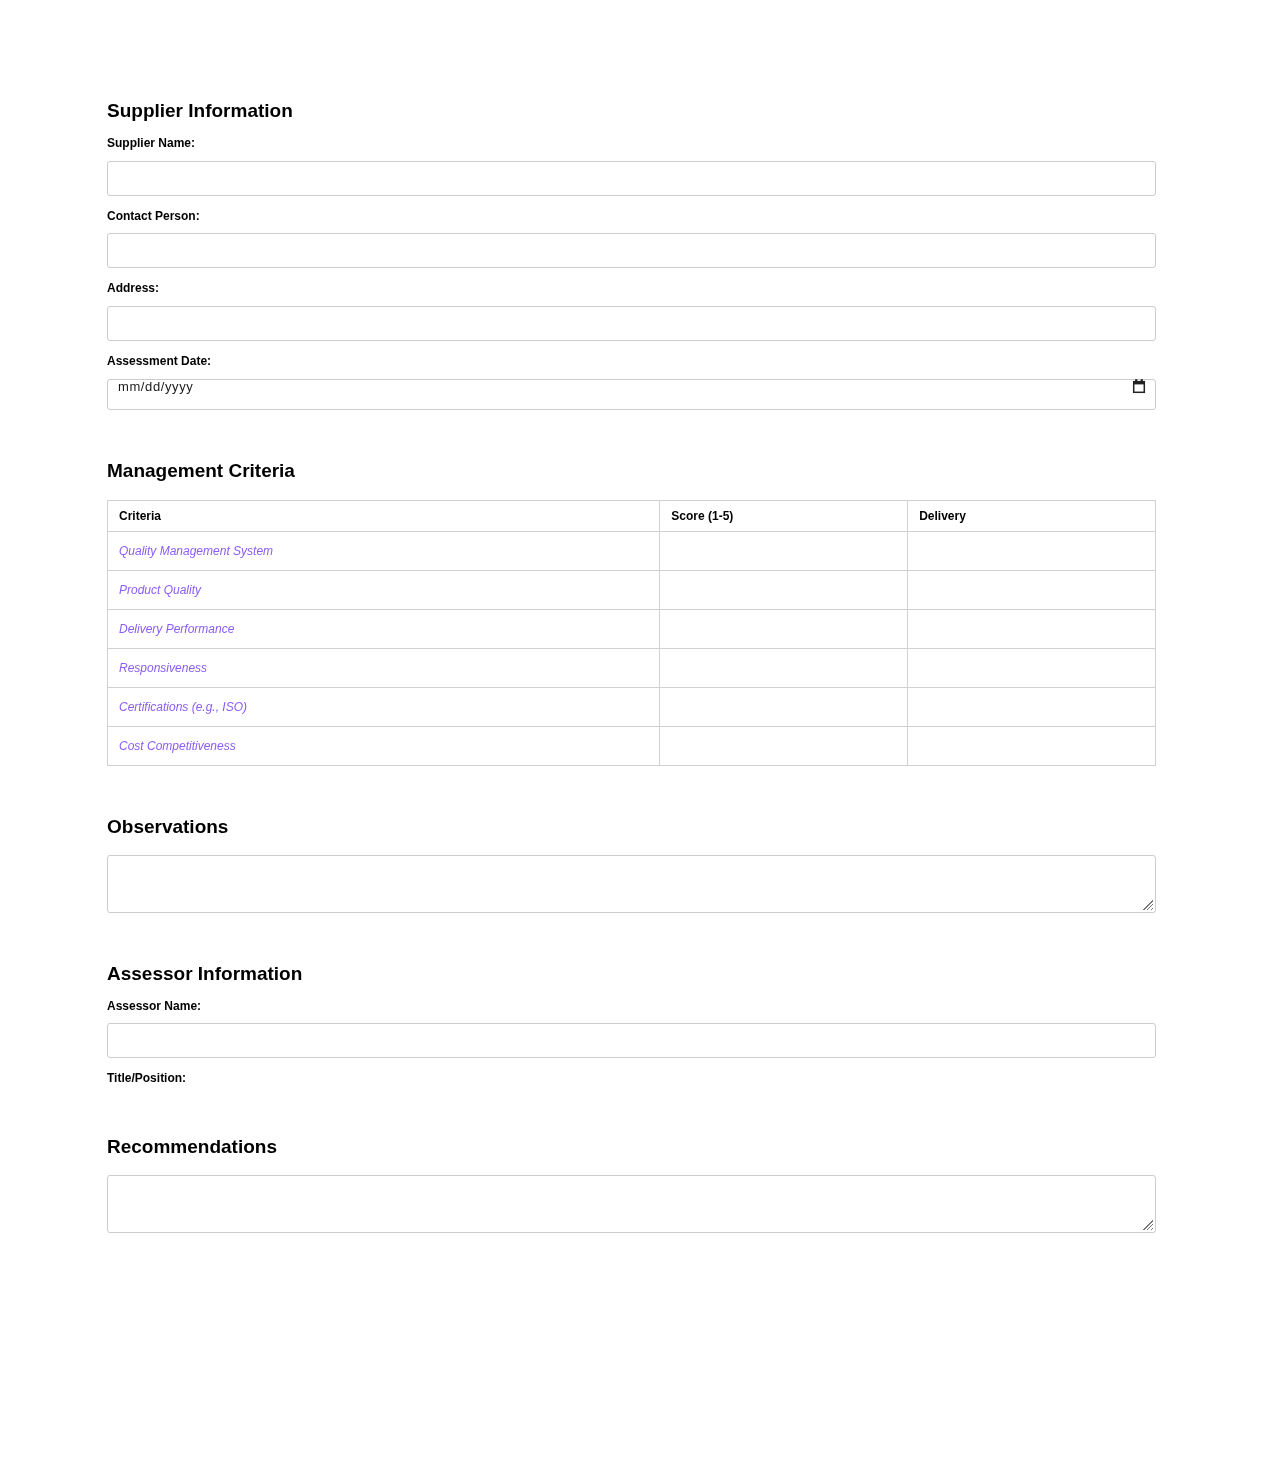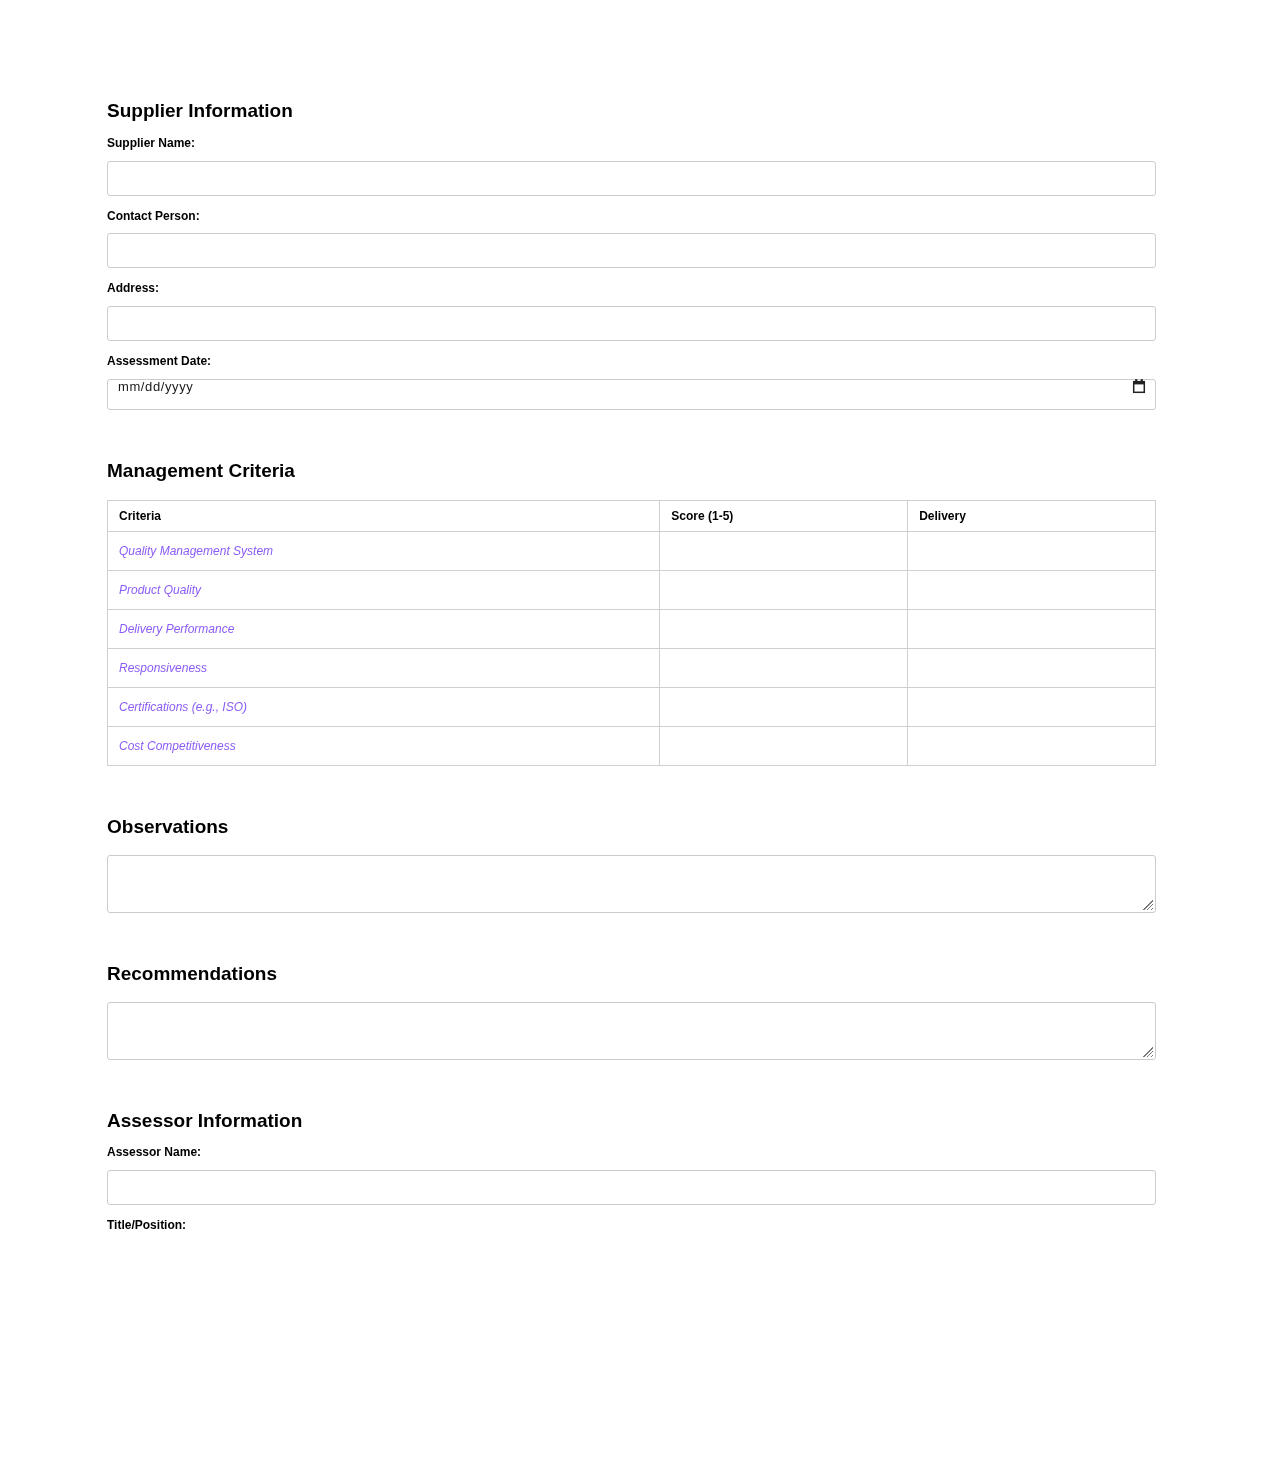--- a/index.html
+++ b/index.html
@@ -218,6 +218,15 @@
   </div>
 
   <div class="section">
+    <h3 class="section-heading">Assessor Information</h3>
+
+    <label class="field-label" style="margin-top:0">Assessor Name:</label>
+    <input type="text" class="text-input" style="">
+
+    <label class="field-label">Title/Position:</label>
+  </div>
+
+  <div class="section">
     <h3 class="section-heading">Recommendations</h3>
     <div class="textarea-wrap">
       <textarea class="big-textarea" style=""></textarea>
@@ -225,15 +234,6 @@
     </div>
   </div>
 
-  <div class="section">
-    <h3 class="section-heading">Assessor Information</h3>
-
-    <label class="field-label" style="margin-top:0">Assessor Name:</label>
-    <input type="text" class="text-input" style="">
-
-    <label class="field-label">Title/Position:</label>
-  </div>
-
 </div>
 
 </body></html>

